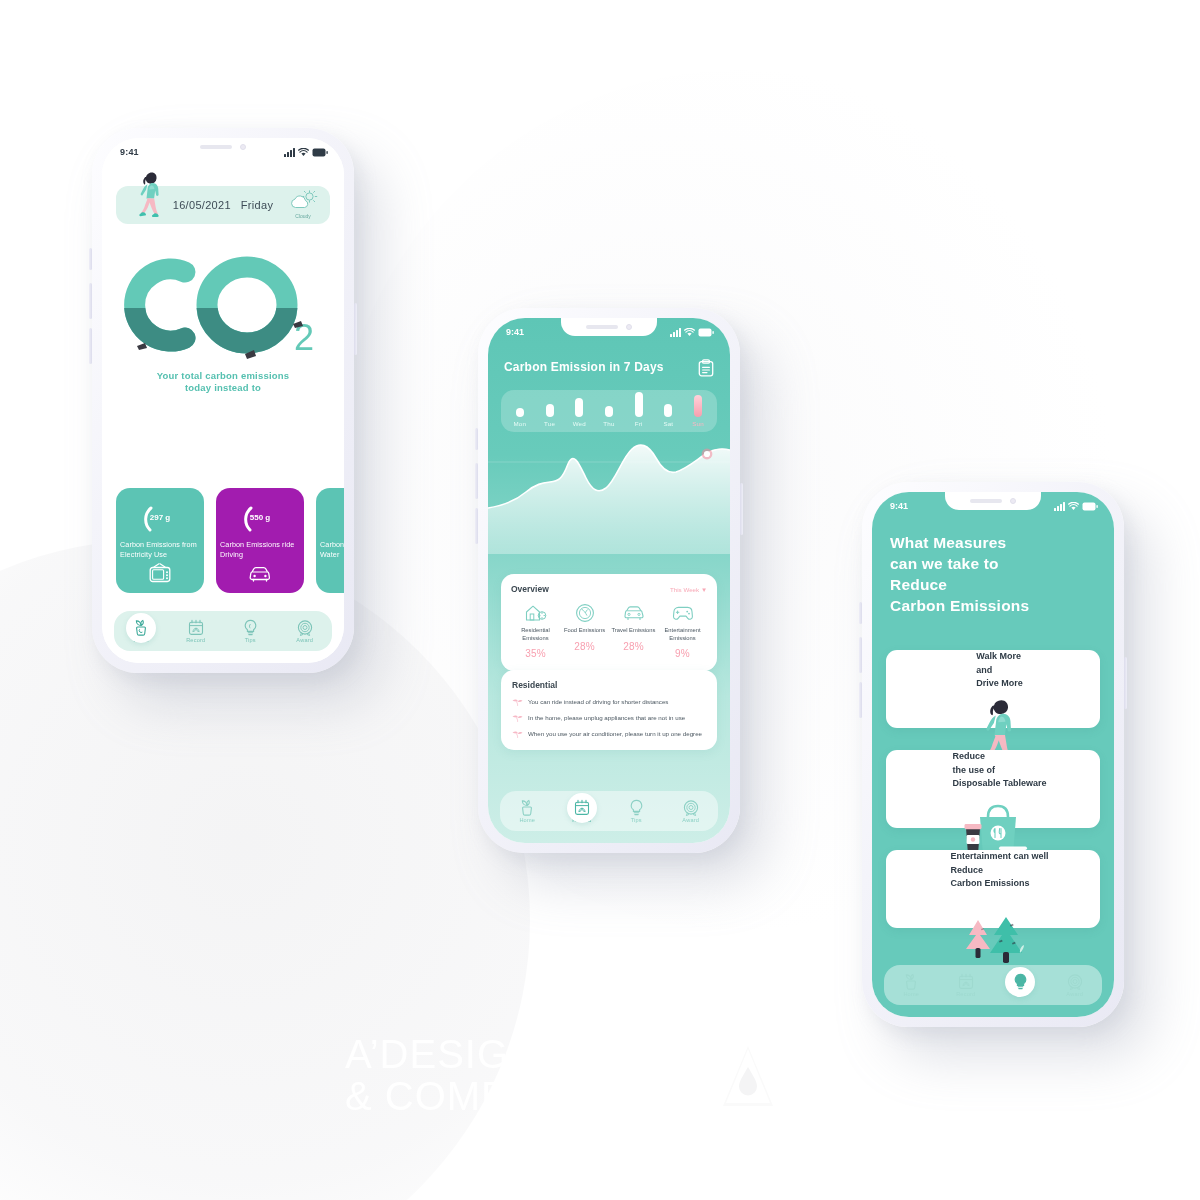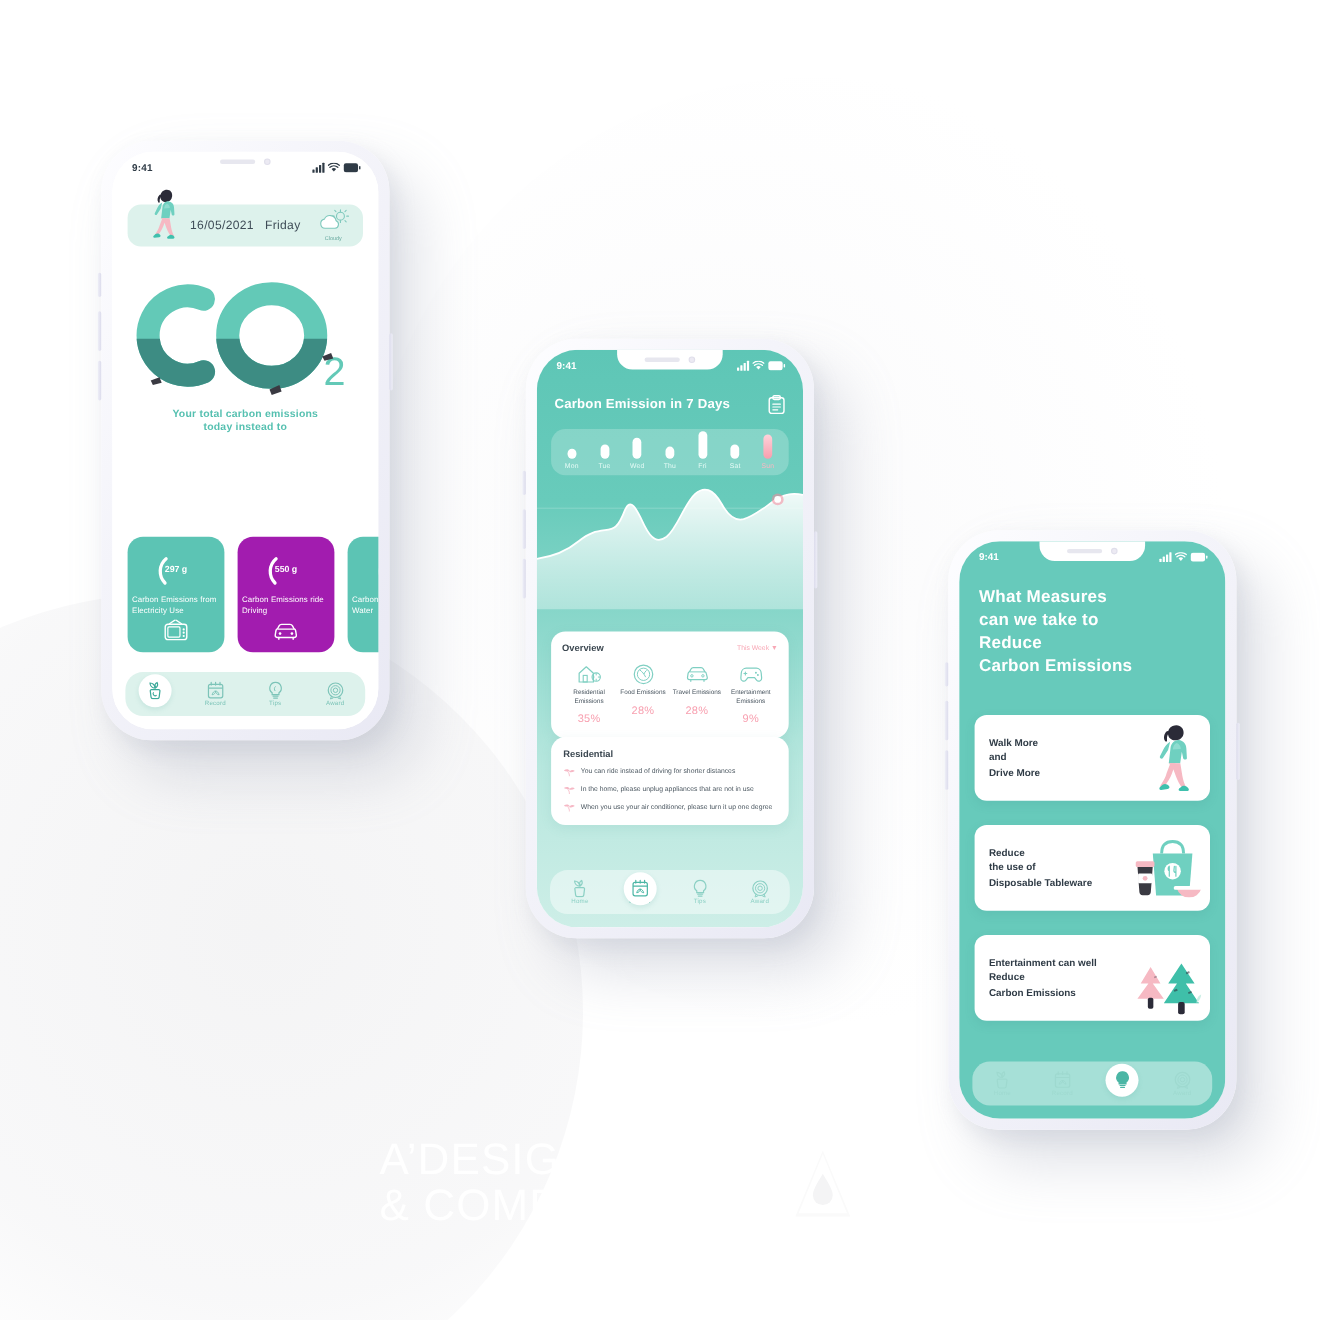--- a/index.html
+++ b/index.html
@@ -200,7 +200,7 @@
     position: absolute; left: 14px; right: 14px; height: 78px;
     background: #fff; border-radius: 11px;
     box-shadow: 0 3px 9px rgba(70,150,140,.16);
-    display: flex; align-items: center;
+    display: flex; align-items: center; flex-direction: column;
   }
   .tipcard .tt {
     font-size: 9px; line-height: 13.5px; color: #2f3b46; font-weight: bold;

